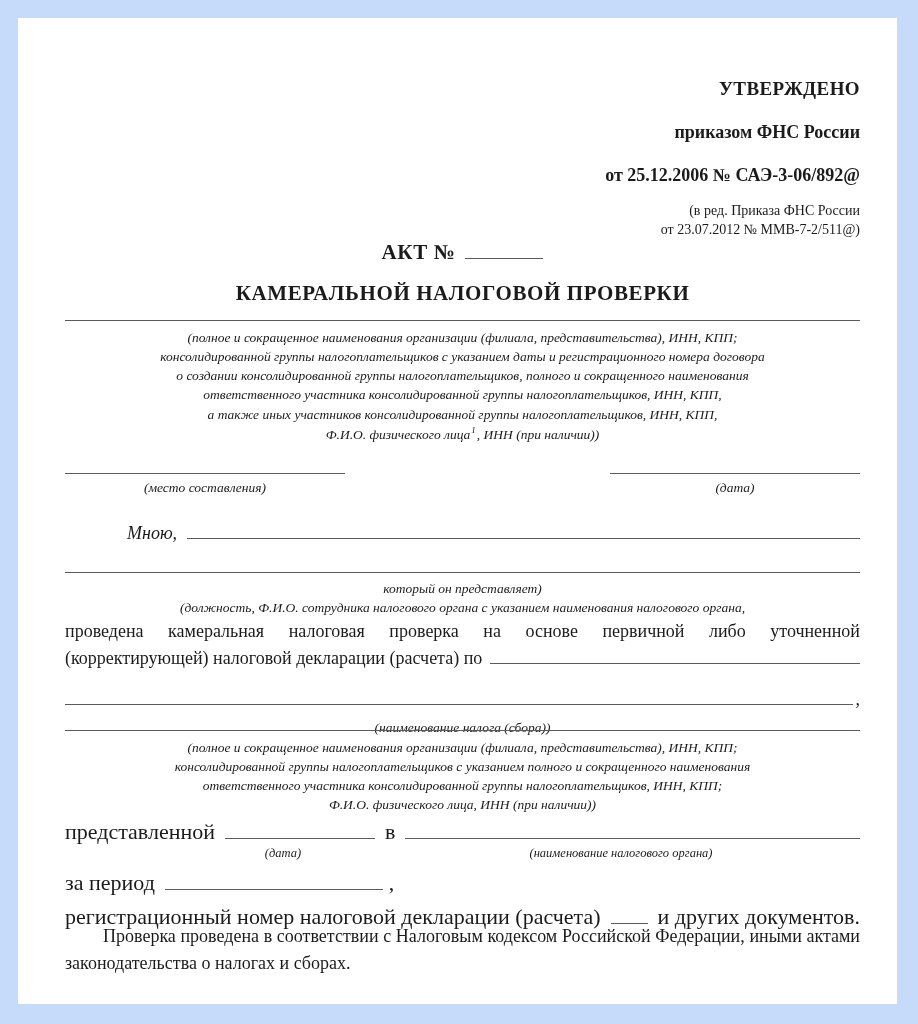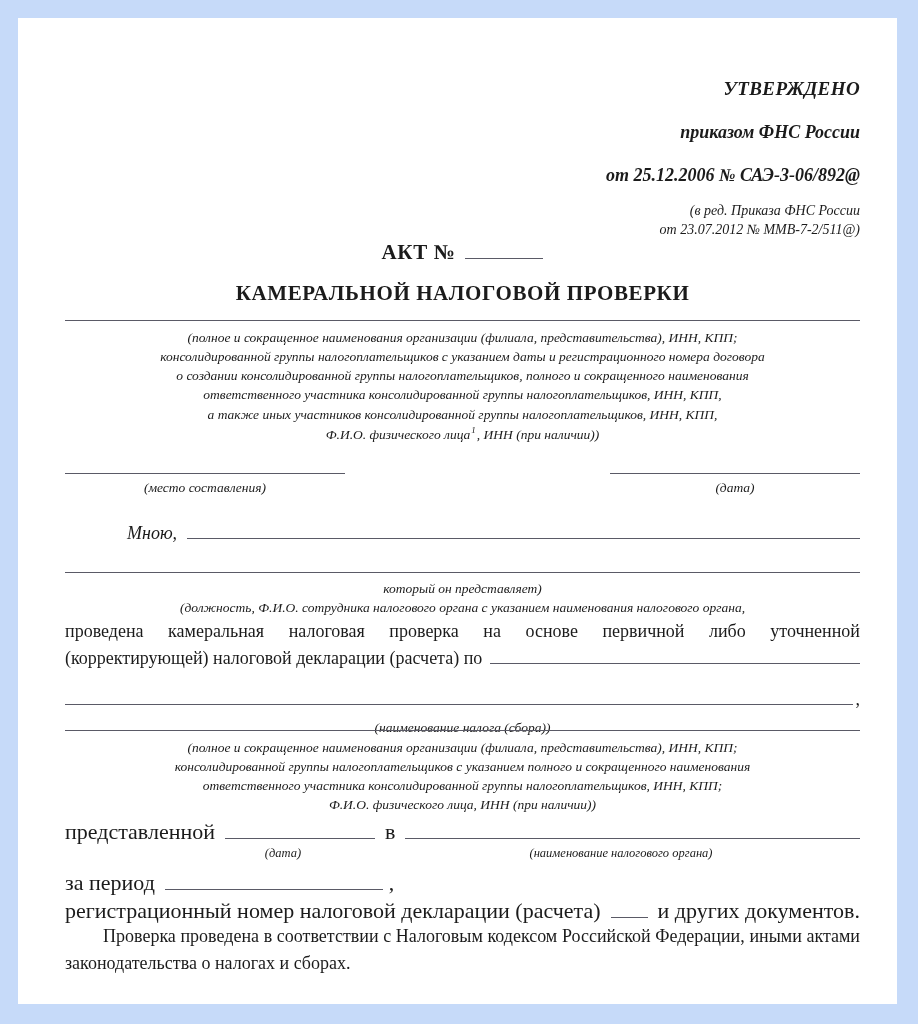--- a/index.html
+++ b/index.html
@@ -63,7 +63,6 @@
     top: 58px;
     width: 420px;
     text-align: right;
-    font-style: italic;
   }
   #approval-header .line1 {
     font-weight: bold;

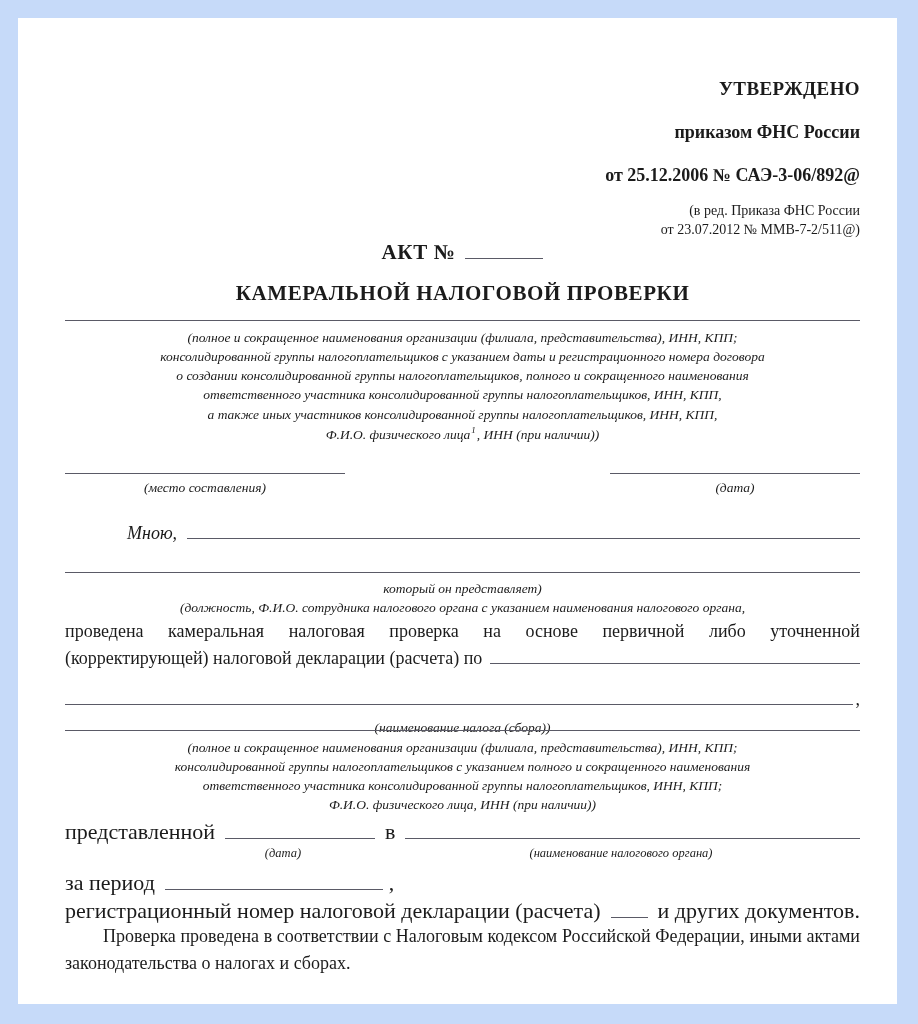--- a/index.html
+++ b/index.html
@@ -233,7 +233,7 @@
     height: 0.9em;
     margin: 0 6px 0 10px;
   }
-  #submitted-block .srow3 { margin-top: 2px; }
+  #submitted-block .srow3 { margin-top: 8px; }
   #submitted-block .r-regnum {
     display: inline-block;
     width: 122px;

